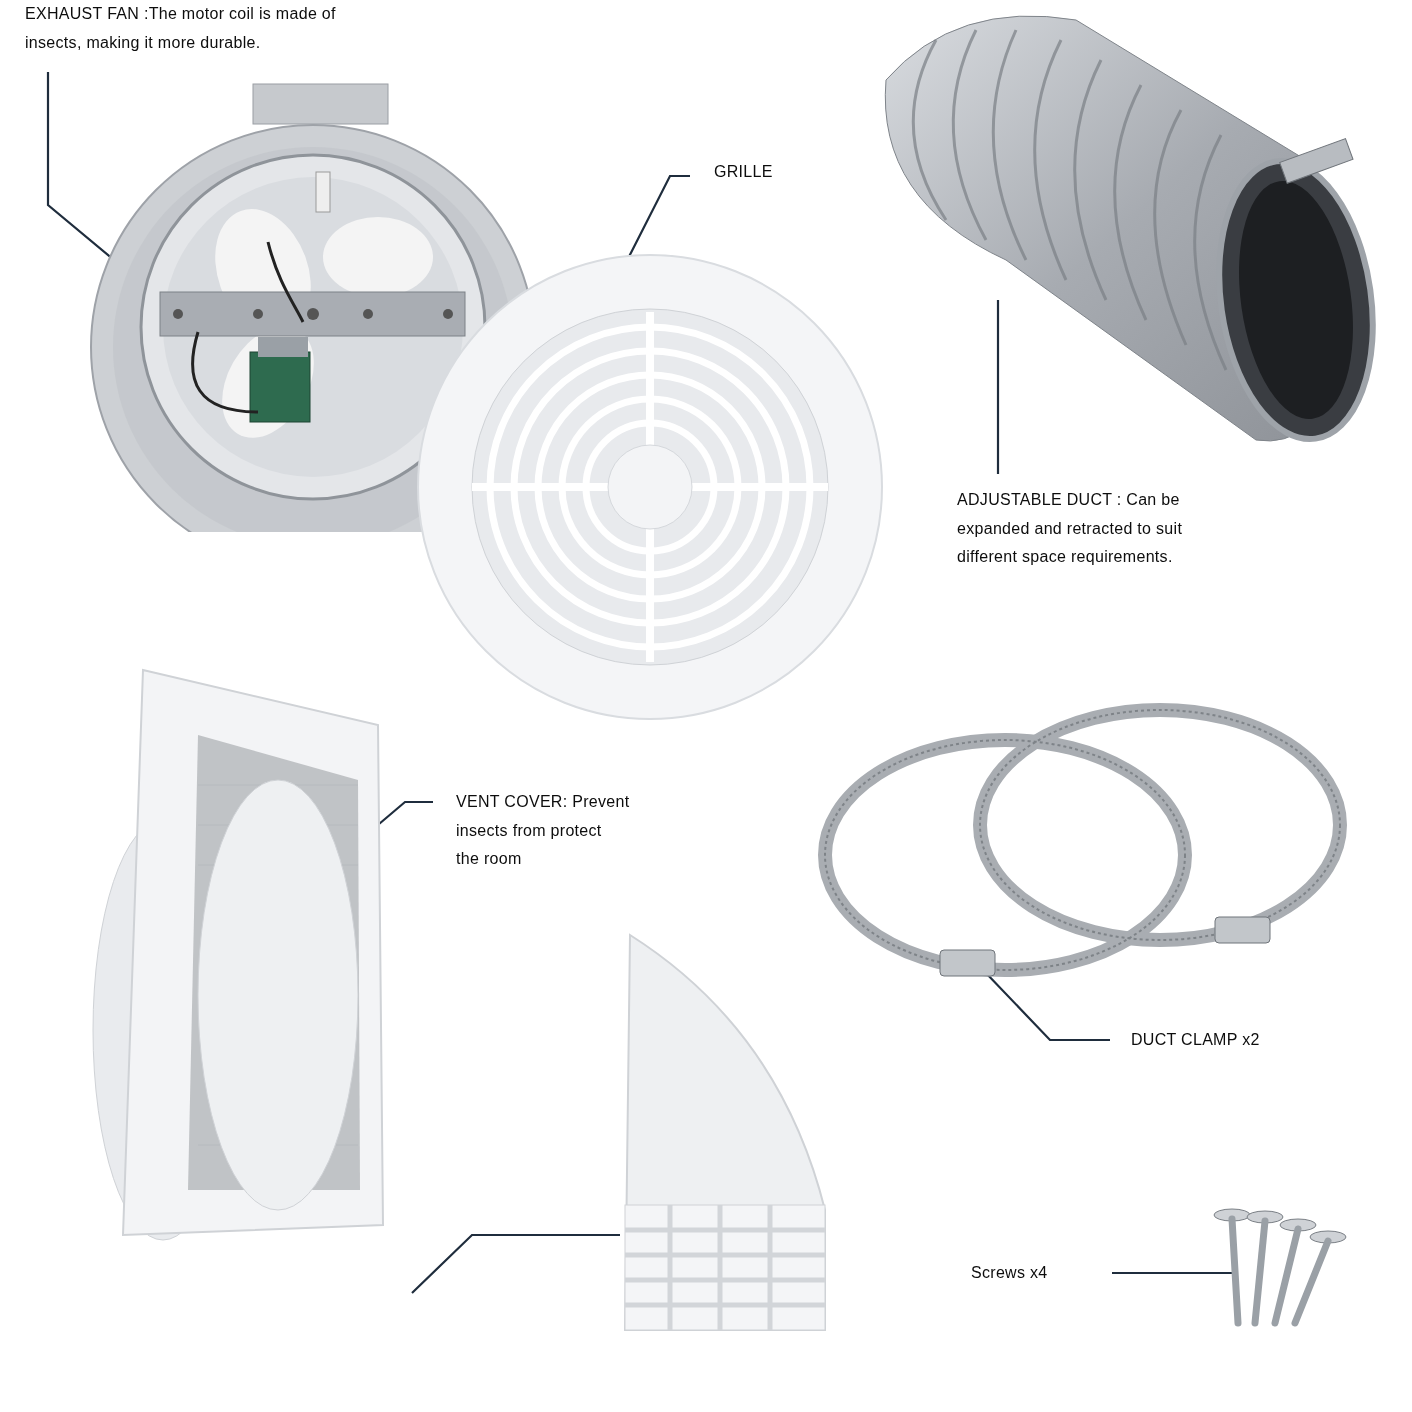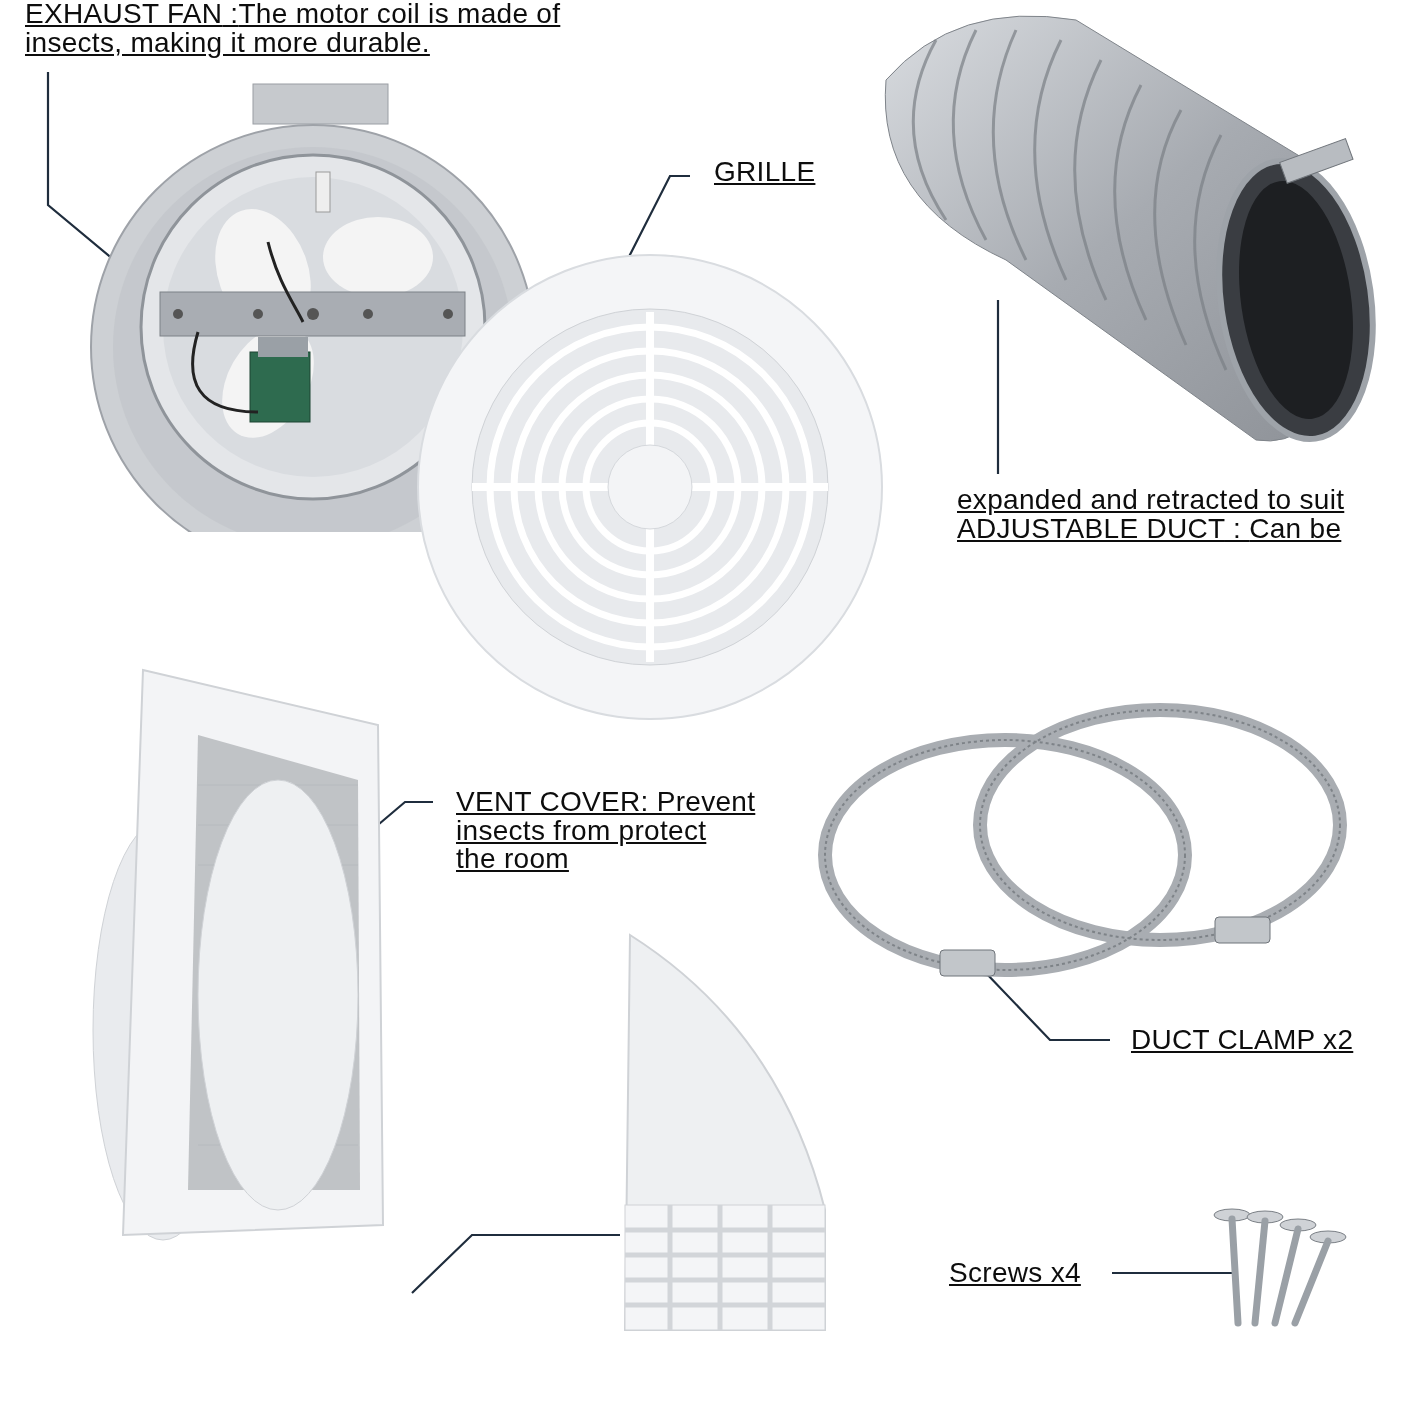--- a/index.html
+++ b/index.html
@@ -5,7 +5,7 @@
   html, body { margin:0; padding:0; background:#ffffff; }
   body { width:1412px; height:1412px; position:relative; overflow:hidden;
          font-family:"Liberation Sans", "DejaVu Sans", sans-serif; color:#111; }
-  .label { position:absolute; font-size:28px; line-height:28.5px; font-weight:normal; color:#0d0d0d; letter-spacing:0.3px;text-decoration:underline; }
+  .label { position:absolute; font-size:16px; line-height:28.5px; font-weight:normal; color:#0d0d0d; letter-spacing:0.3px; }
   .leader { position:absolute; left:0; top:0; width:1412px; height:1412px; pointer-events:none; }
   .part { position:absolute; }
   svg { display:block; }

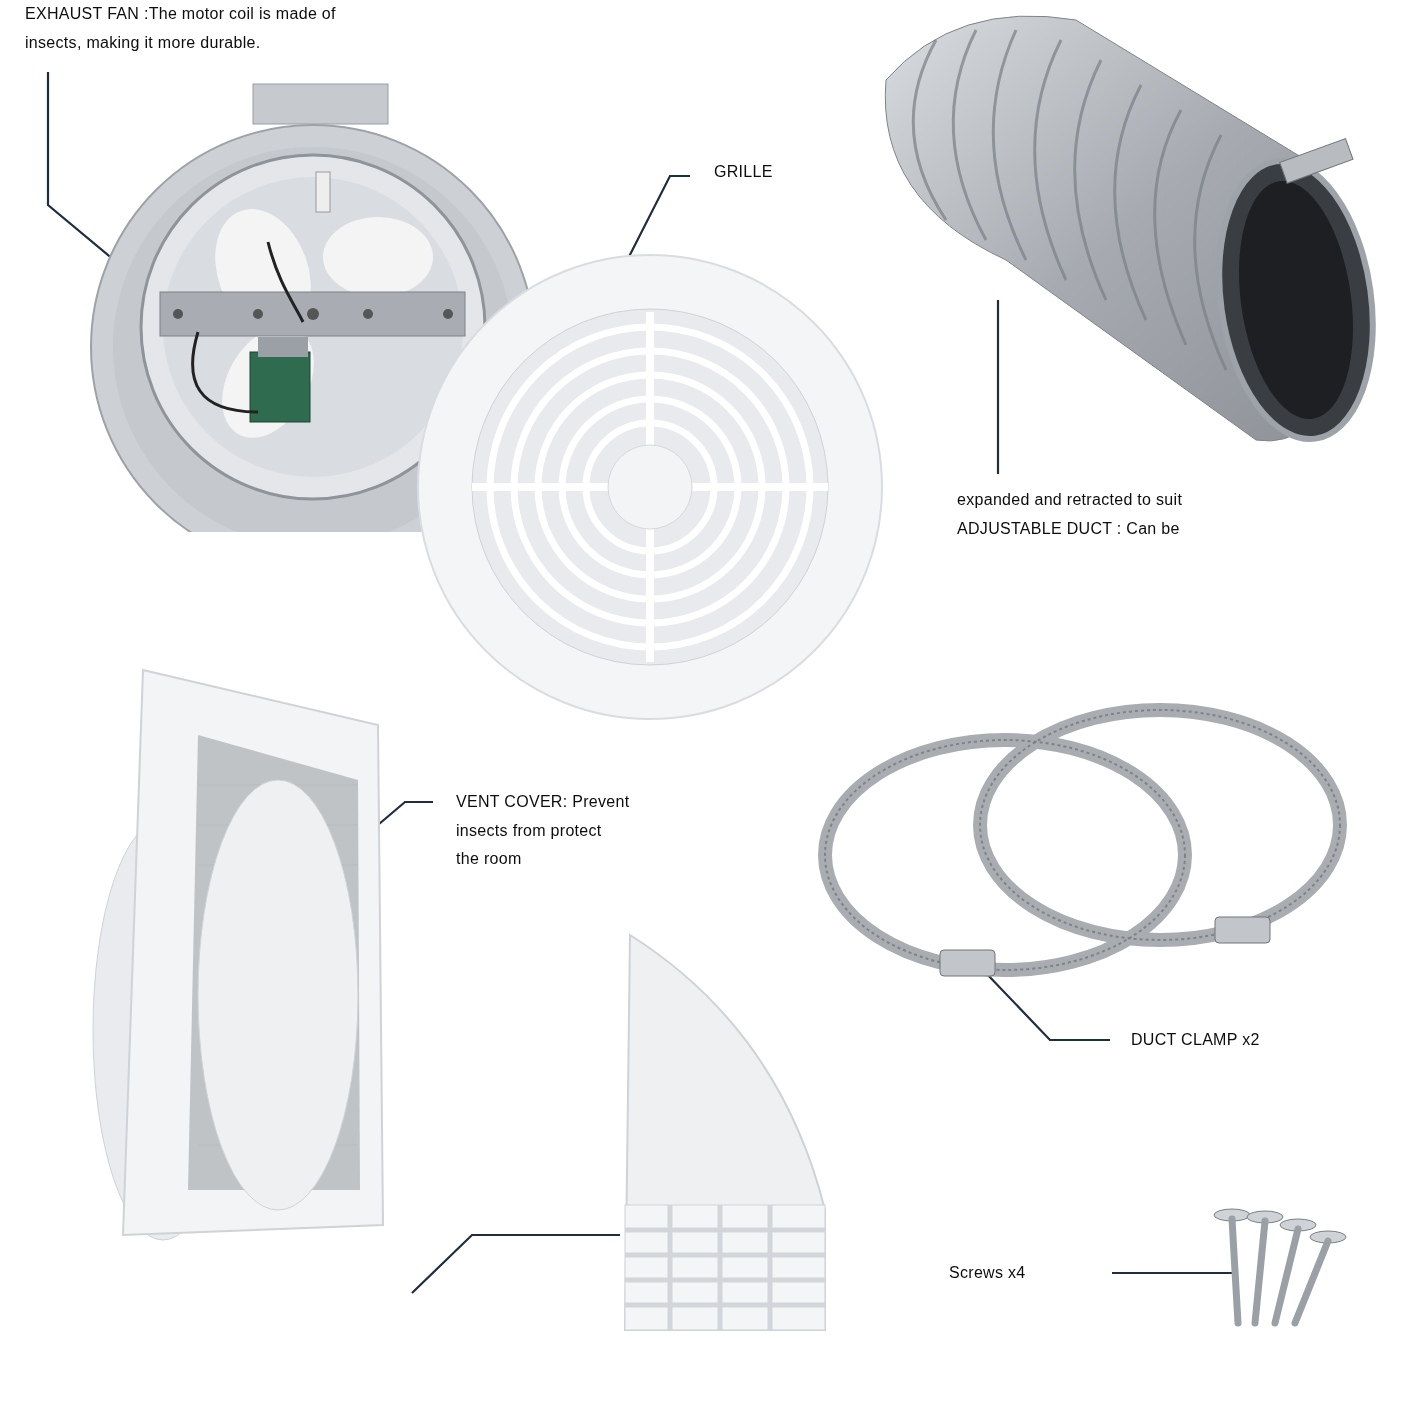--- a/index.html
+++ b/index.html
@@ -163,8 +163,8 @@
 <div class="label" style="left:714px;top:158px;">GRILLE</div>
 
 <div class="label" style="left:957px;top:486px;">
+  <div><span>ADJUSTABLE DUCT</span><span> :  </span><span>Can be</span></div>
   <div>expanded and retracted to suit</div>
-  <div><span>ADJUSTABLE DUCT</span><span> :  </span><span>Can be</span></div>
 </div>
 
 <div class="label" style="left:456px;top:788px;">

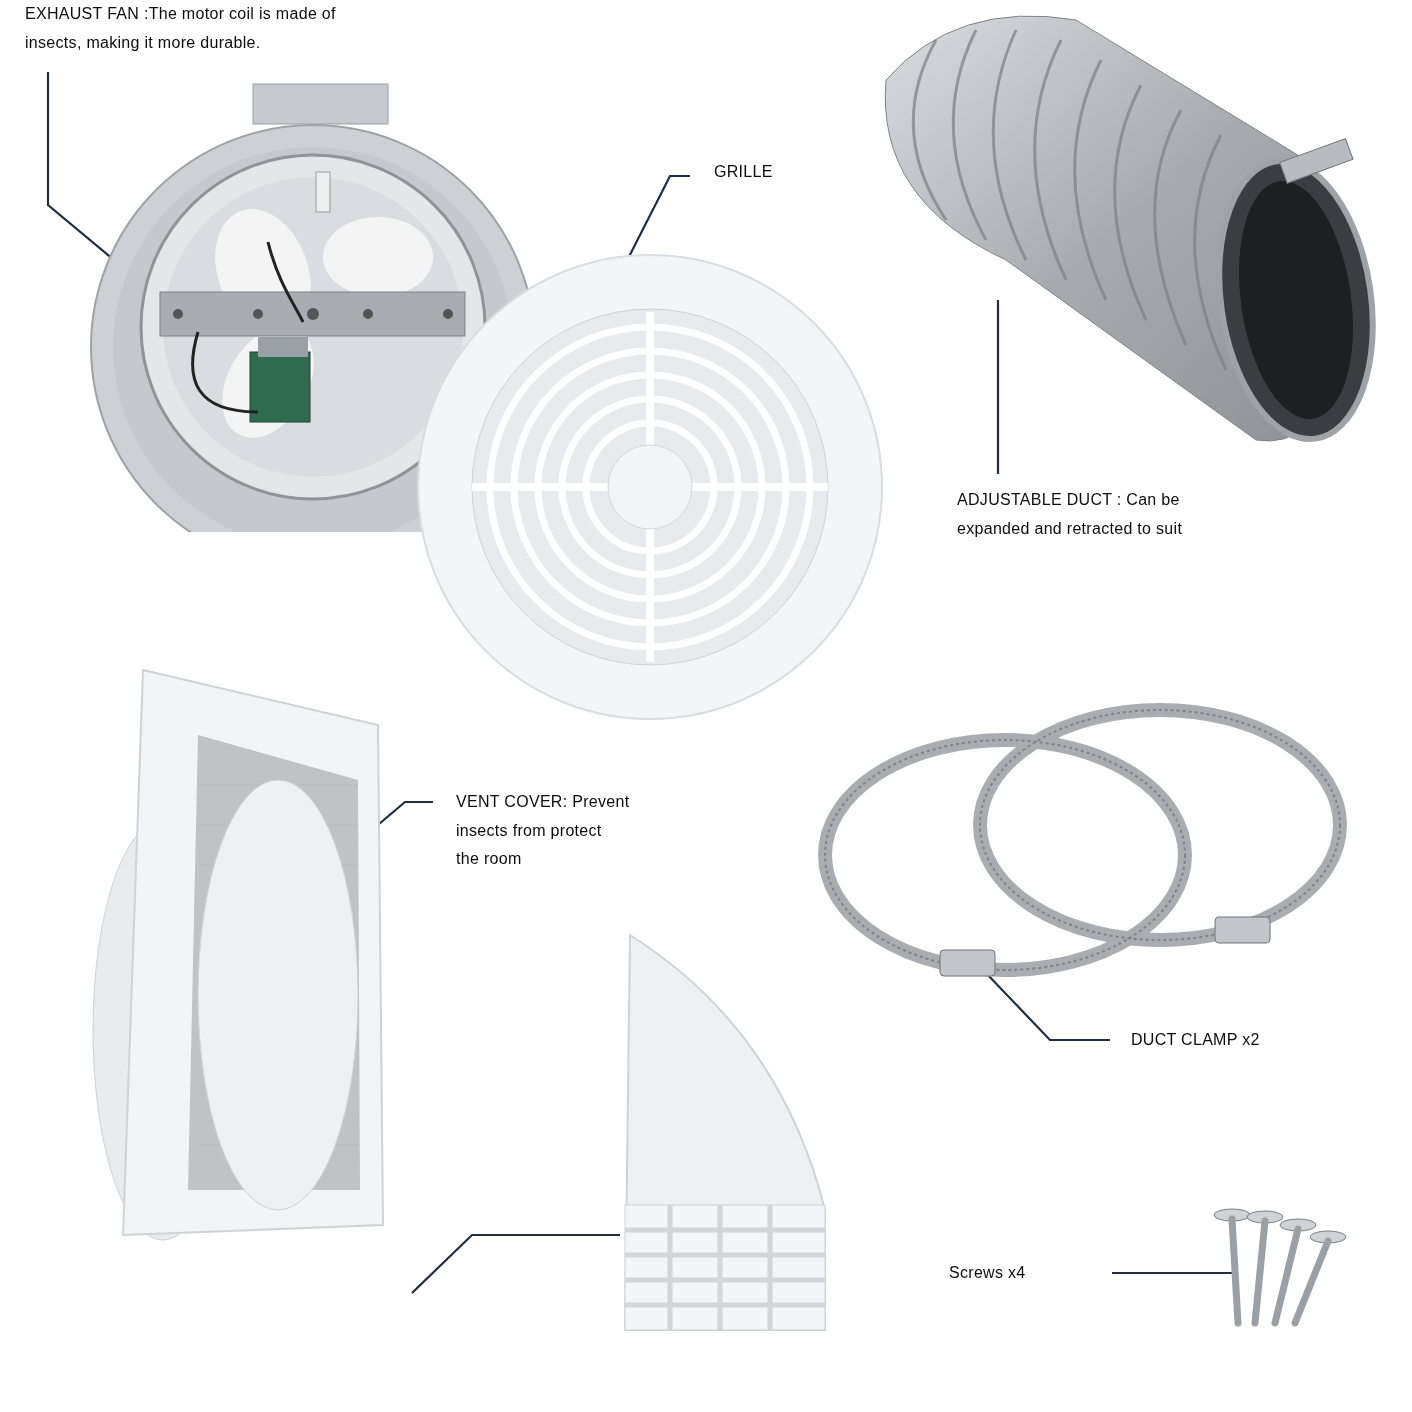--- a/index.html
+++ b/index.html
@@ -165,6 +165,7 @@
 <div class="label" style="left:957px;top:486px;">
   <div><span>ADJUSTABLE DUCT</span><span> :  </span><span>Can be</span></div>
   <div>expanded and retracted to suit</div>
+  <div>different space requirements.</div>
 </div>
 
 <div class="label" style="left:456px;top:788px;">

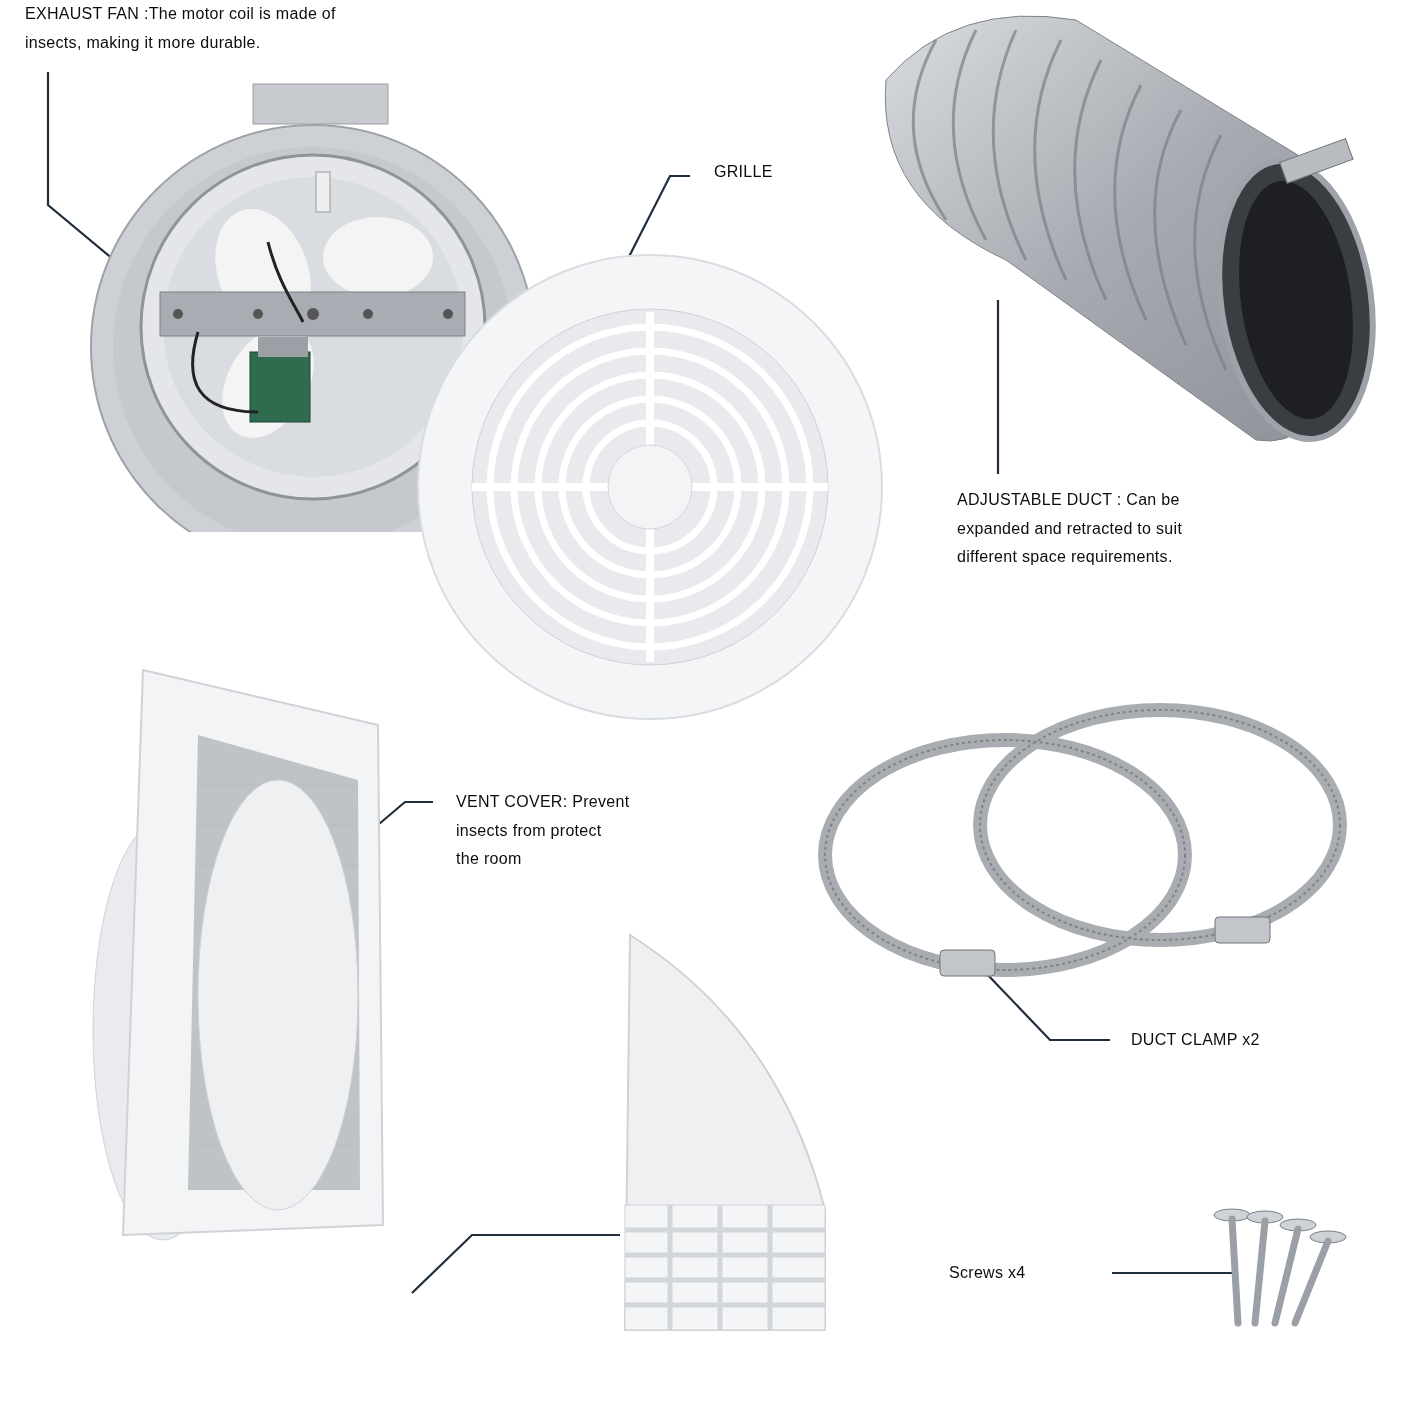--- a/index.html
+++ b/index.html
@@ -179,6 +179,6 @@
 <div class="label" style="left:89px;top:1299px;">
 </div>
 
-<div class="label" style="left:949px;top:1259px;">Screws x4</div>
+<div class="label" style="left:971px;top:1259px;">Screws x4</div>
 
 </body></html>

